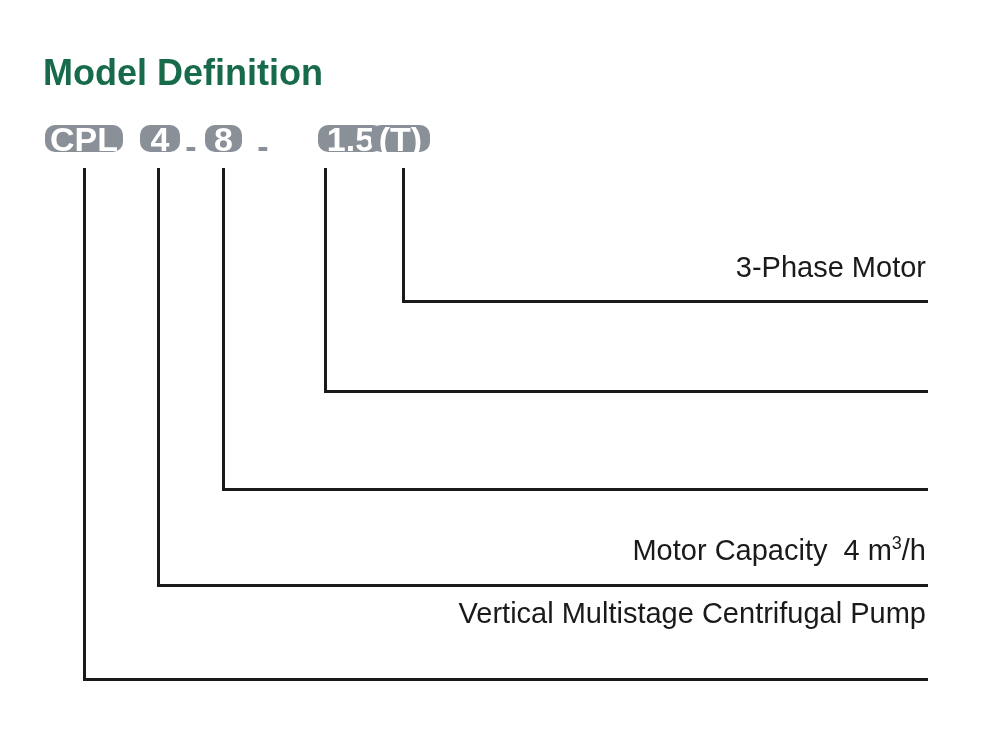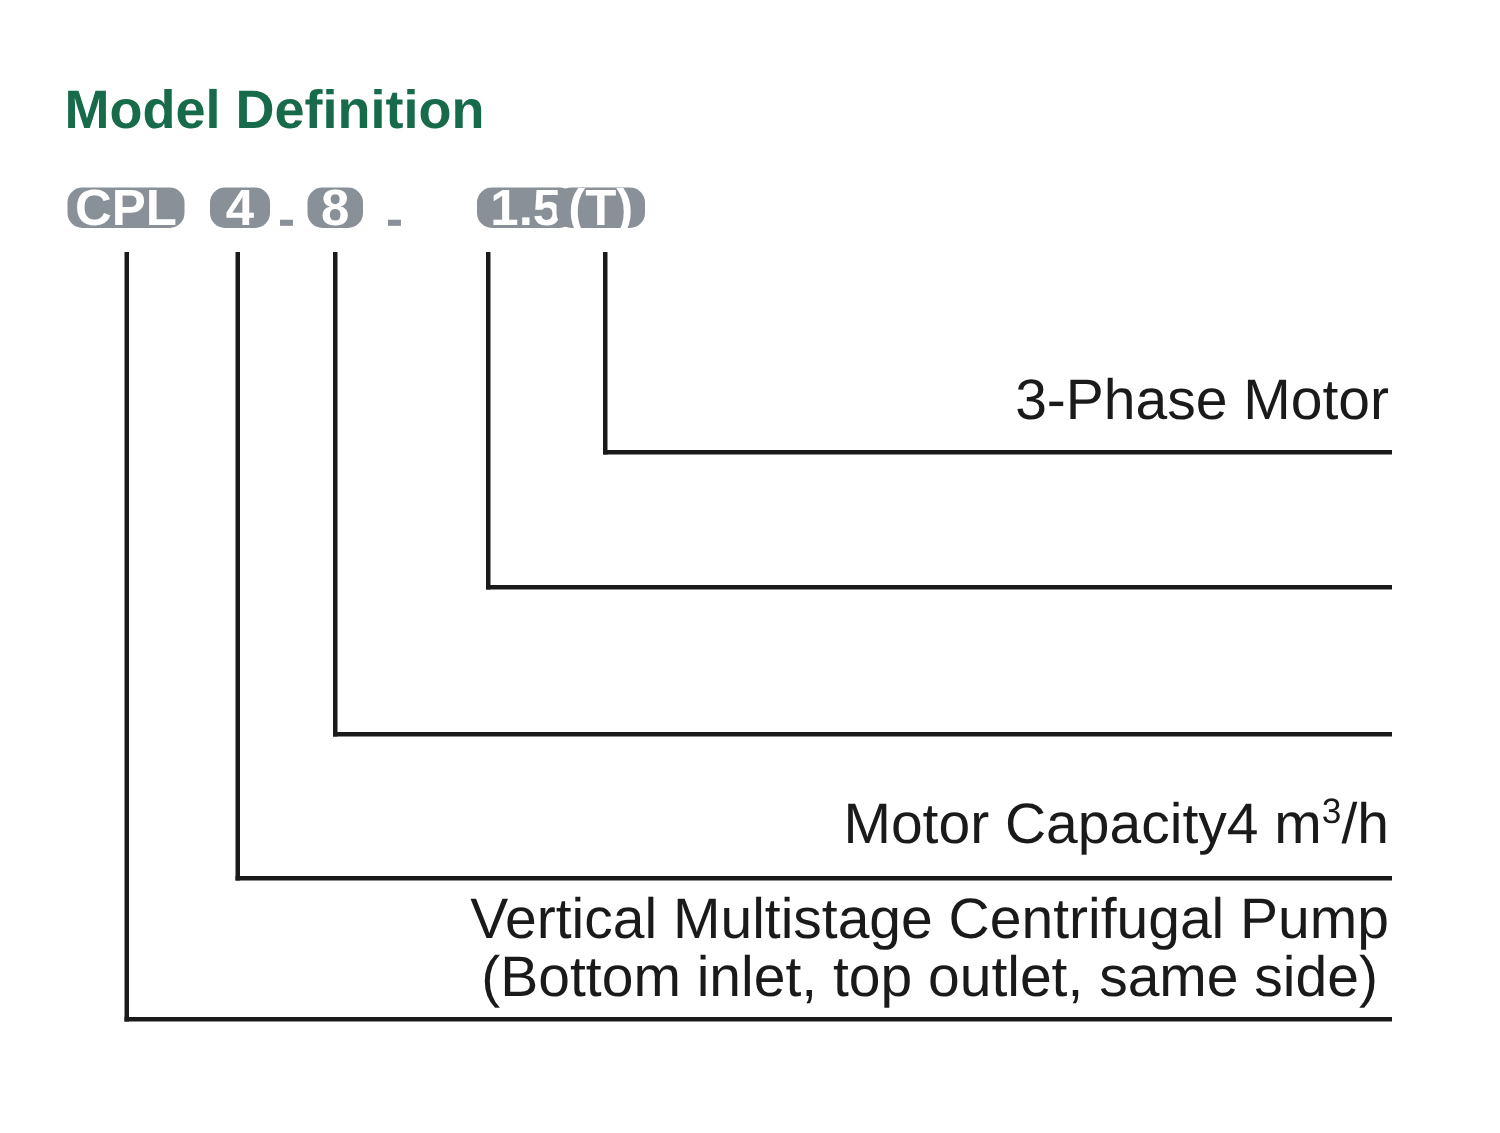--- a/index.html
+++ b/index.html
@@ -60,7 +60,7 @@
   .callout {
     position: absolute; right: 74px;
     color: var(--text-color);
-    font-size: 38px; line-height: 34px;
+    font-size: 29px; line-height: 34px;
     text-align: right; white-space: nowrap;
   }
   .co-phase    { top: 250px; }

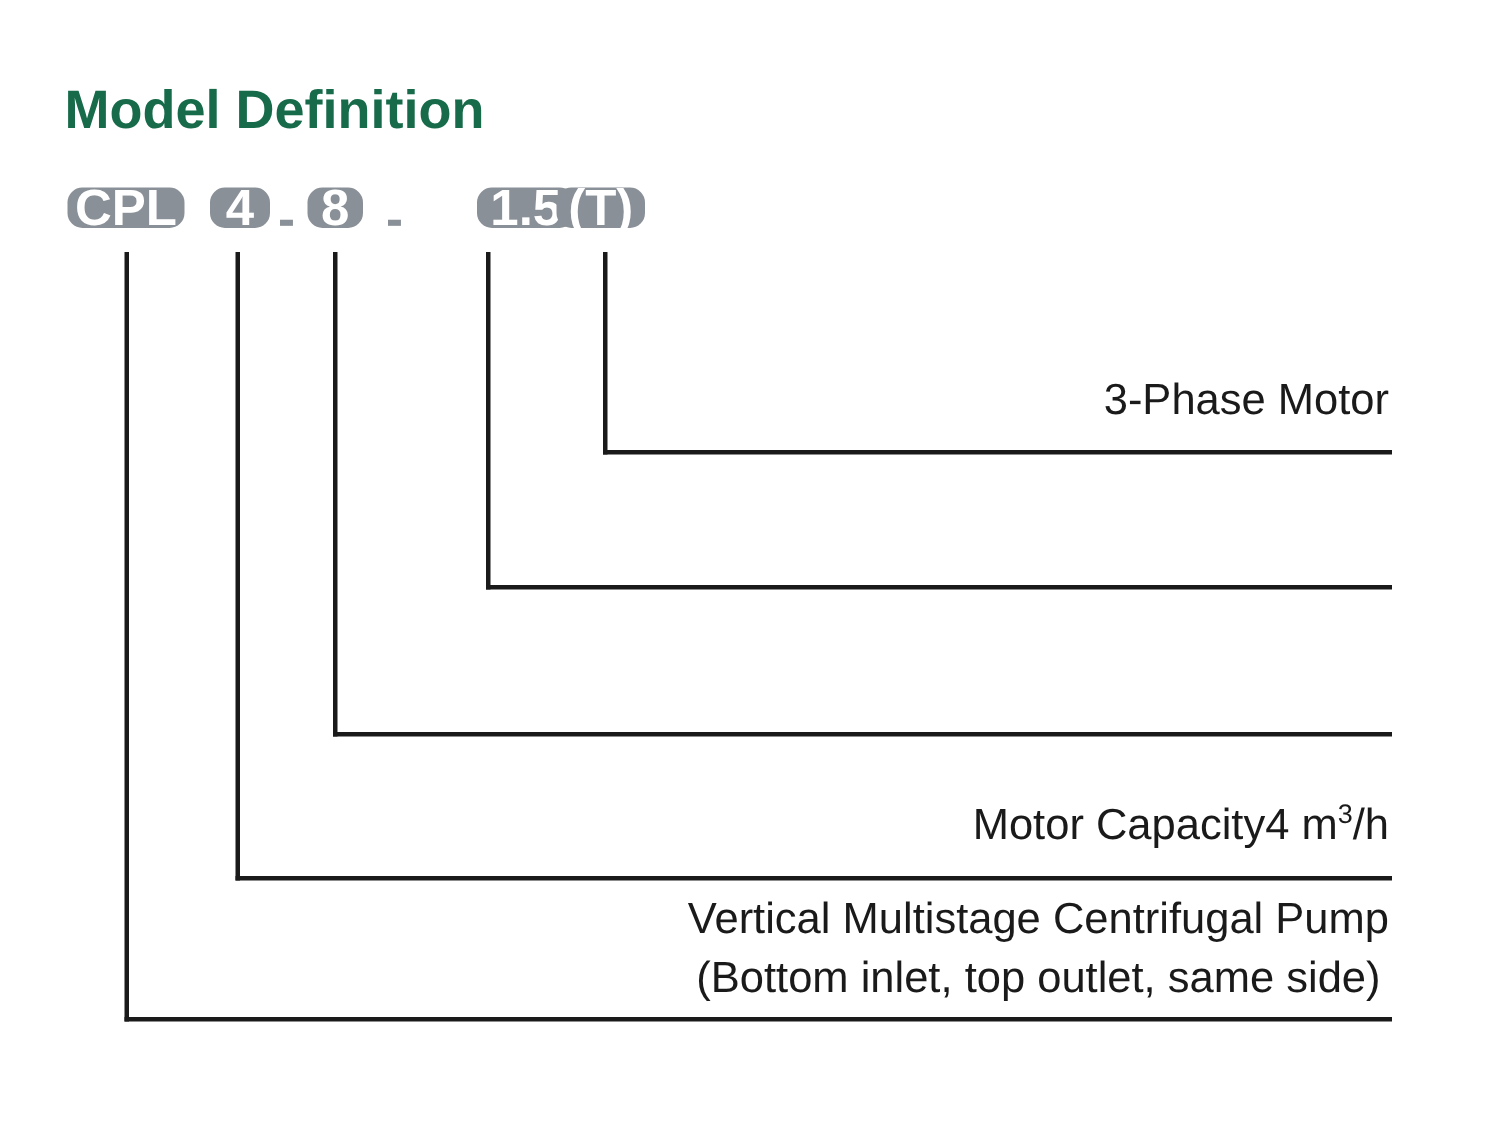--- a/index.html
+++ b/index.html
@@ -69,7 +69,7 @@
   .co-capacity { top: 533px; }
   .co-series   { top: 594px; line-height: 39px; text-align: center; }
 
-  .co-capacity .value { }
+  .co-capacity .value { margin-left: 16px; }
   .co-capacity sup { font-size: 0.62em; vertical-align: super; line-height: 0; }
 </style>
 </head>

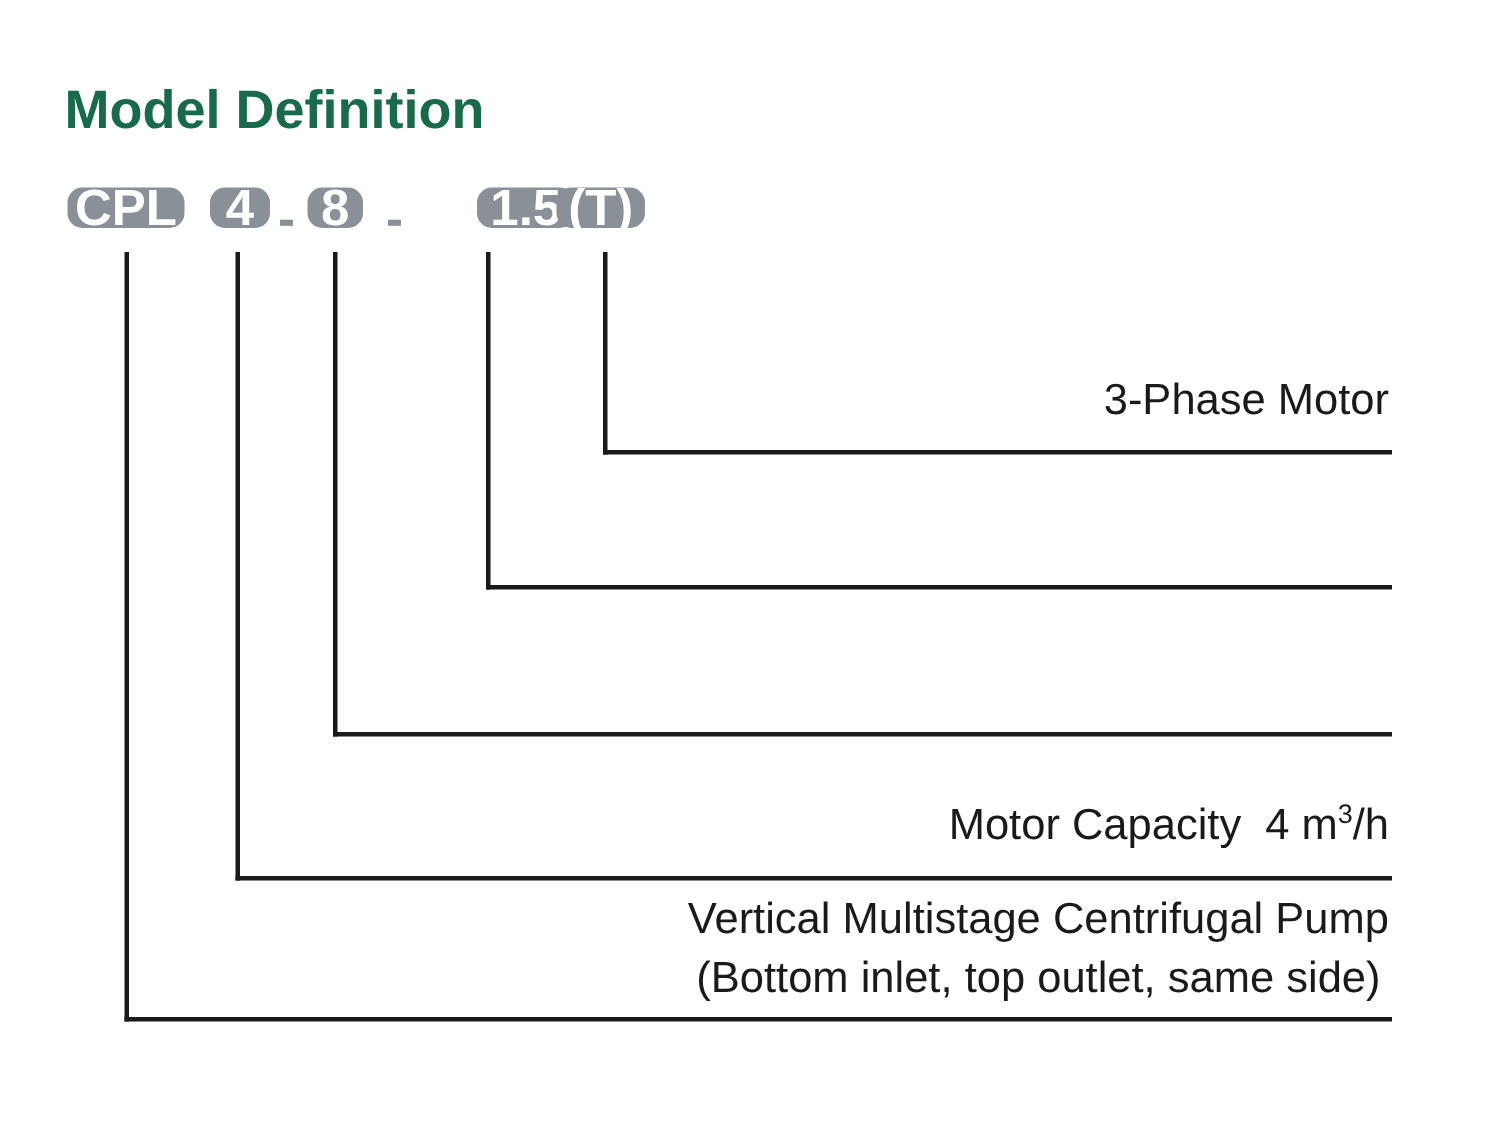--- a/index.html
+++ b/index.html
@@ -105,7 +105,6 @@
 
   <div class="callout co-series">
     <div>Vertical Multistage Centrifugal Pump</div>
-    <div>(Bottom inlet, top outlet, same side)</div>
   </div>
 
 </div>

